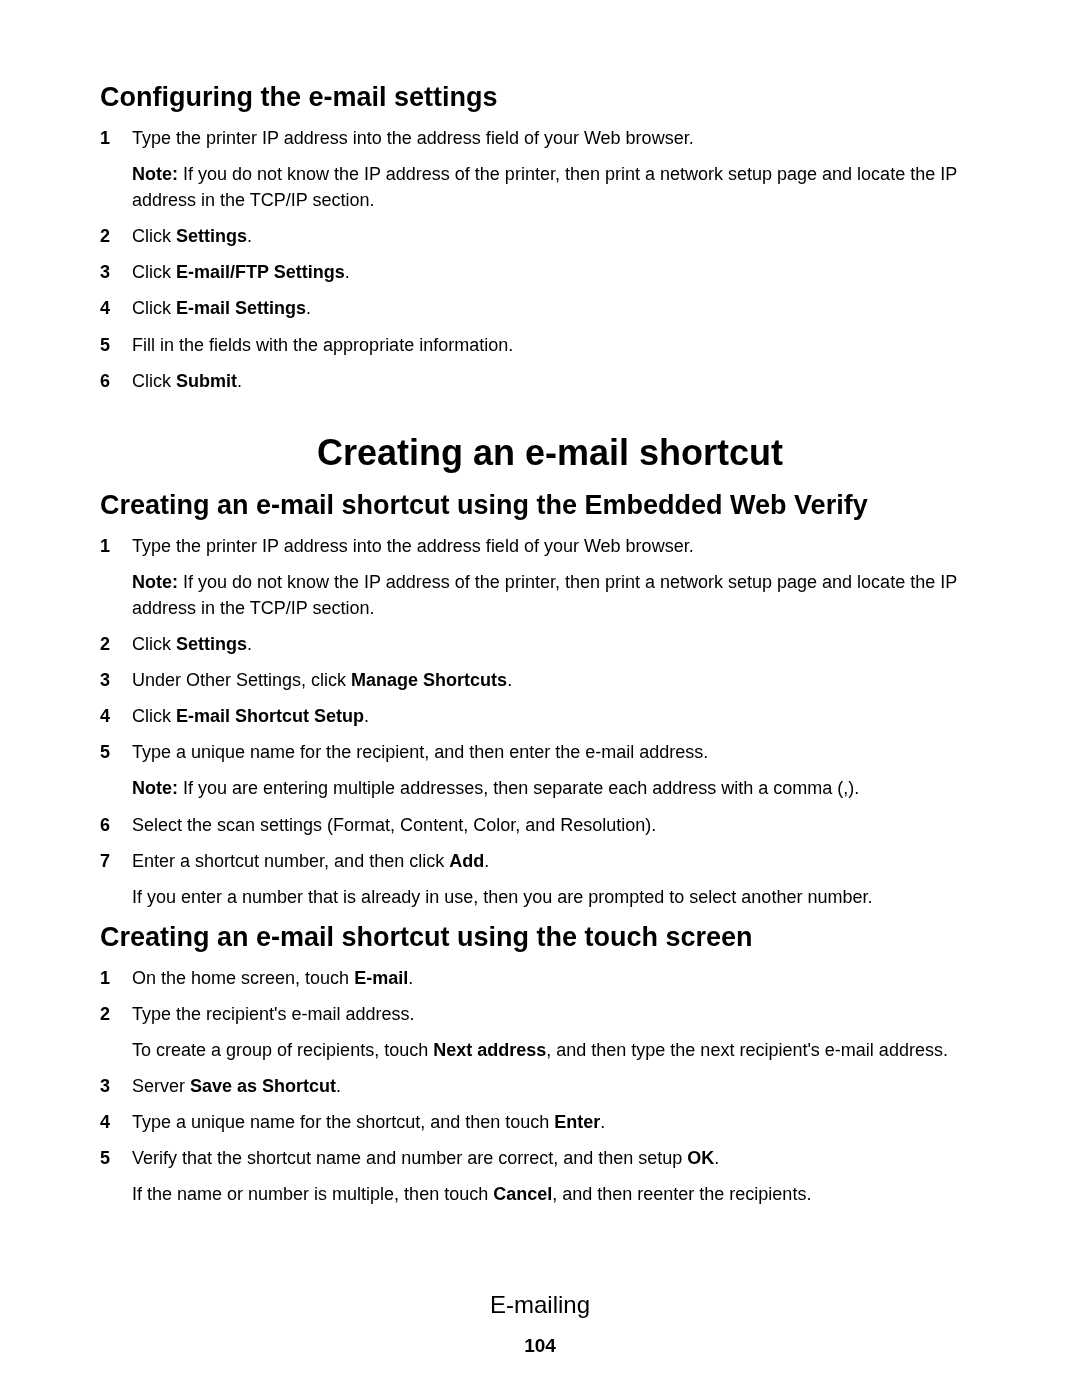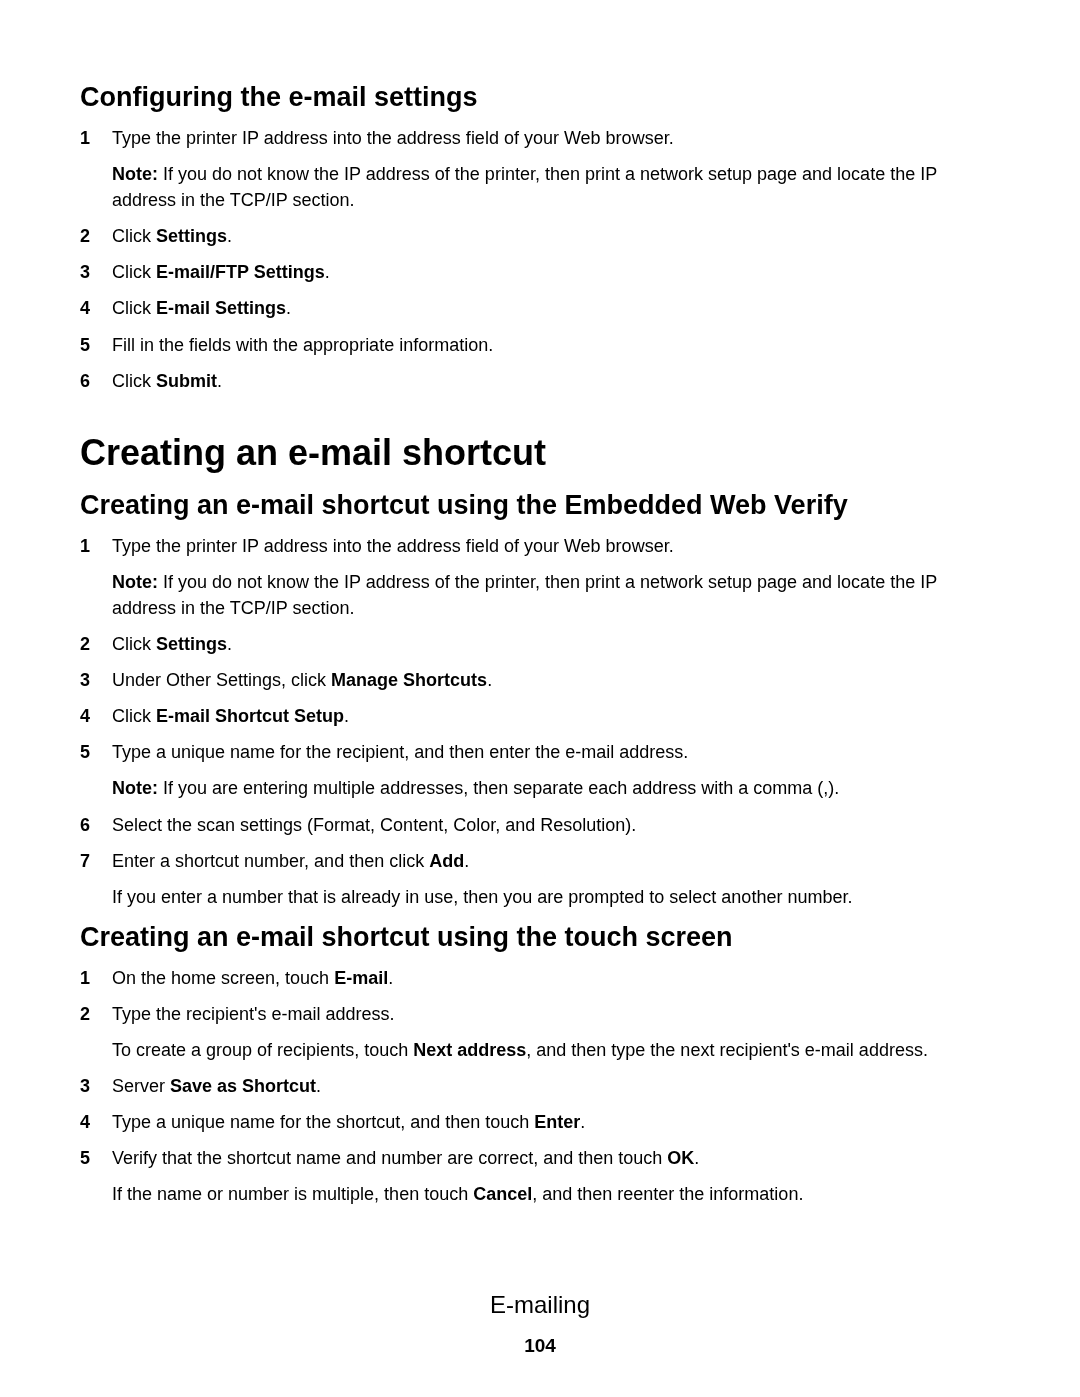--- a/index.html
+++ b/index.html
@@ -14,7 +14,7 @@
     box-sizing: border-box;
     width: 1080px;
     min-height: 1397px;
-    padding: 82px 80px 30px 80px;
+    padding: 82px 80px 30px 100px;
     position: relative;
   }
   h2.section {

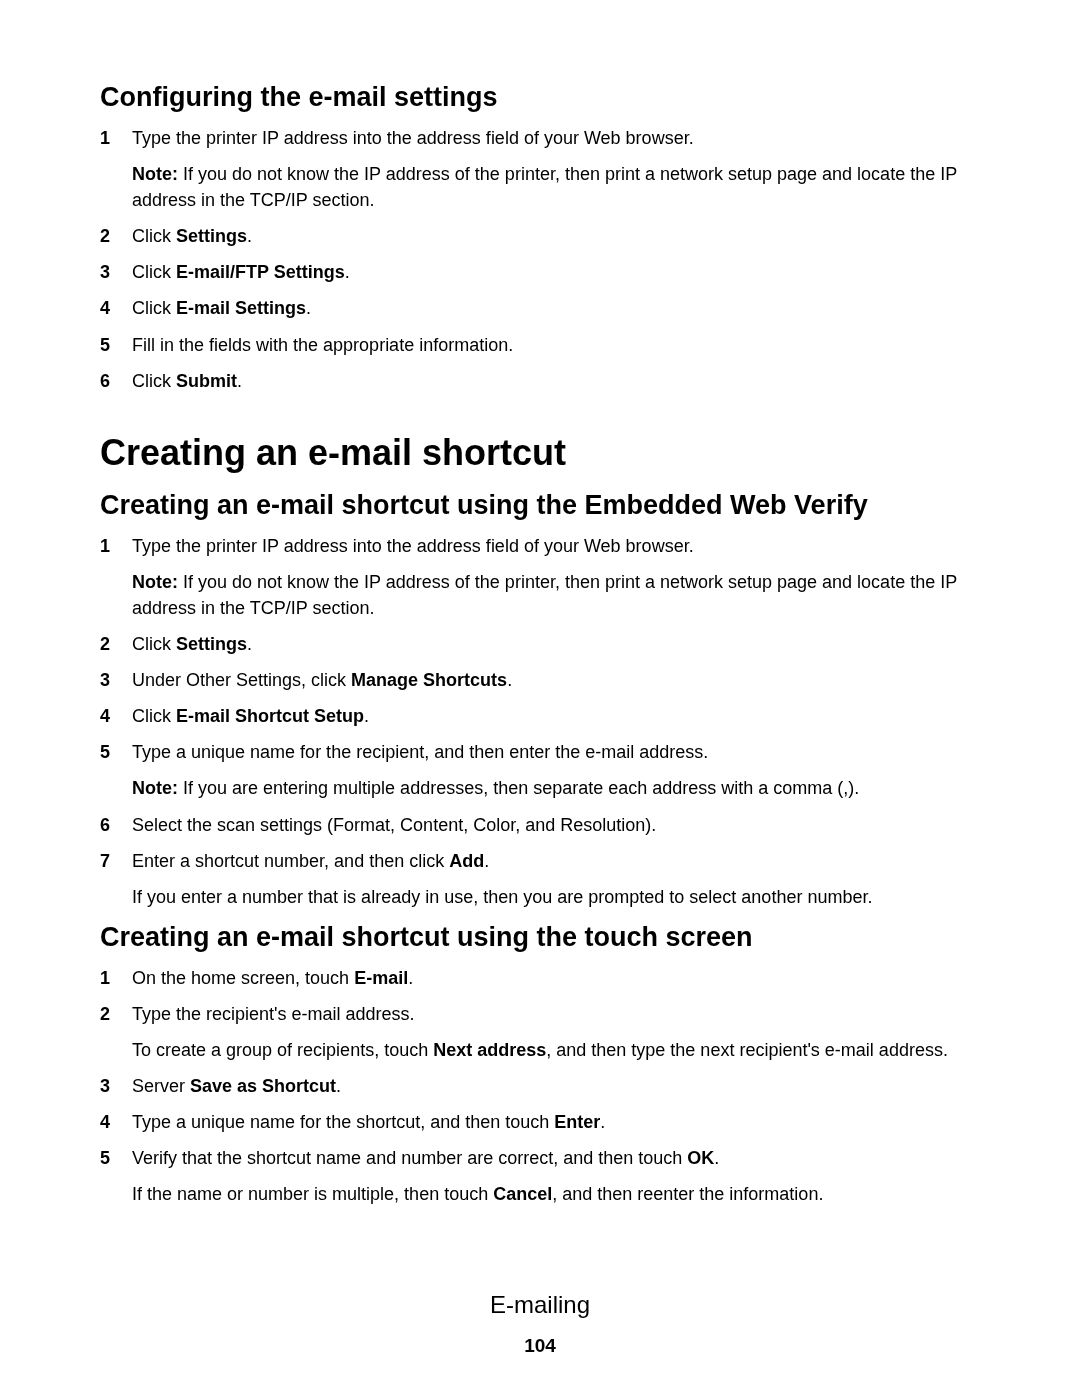--- a/index.html
+++ b/index.html
@@ -30,6 +30,7 @@
     margin: 38px 0 16px 0;
     letter-spacing: 0px;
     font-family: "Trebuchet MS", "Segoe UI", Arial, sans-serif;
+    text-align: center;
   }
   ol.steps {
     list-style: none;

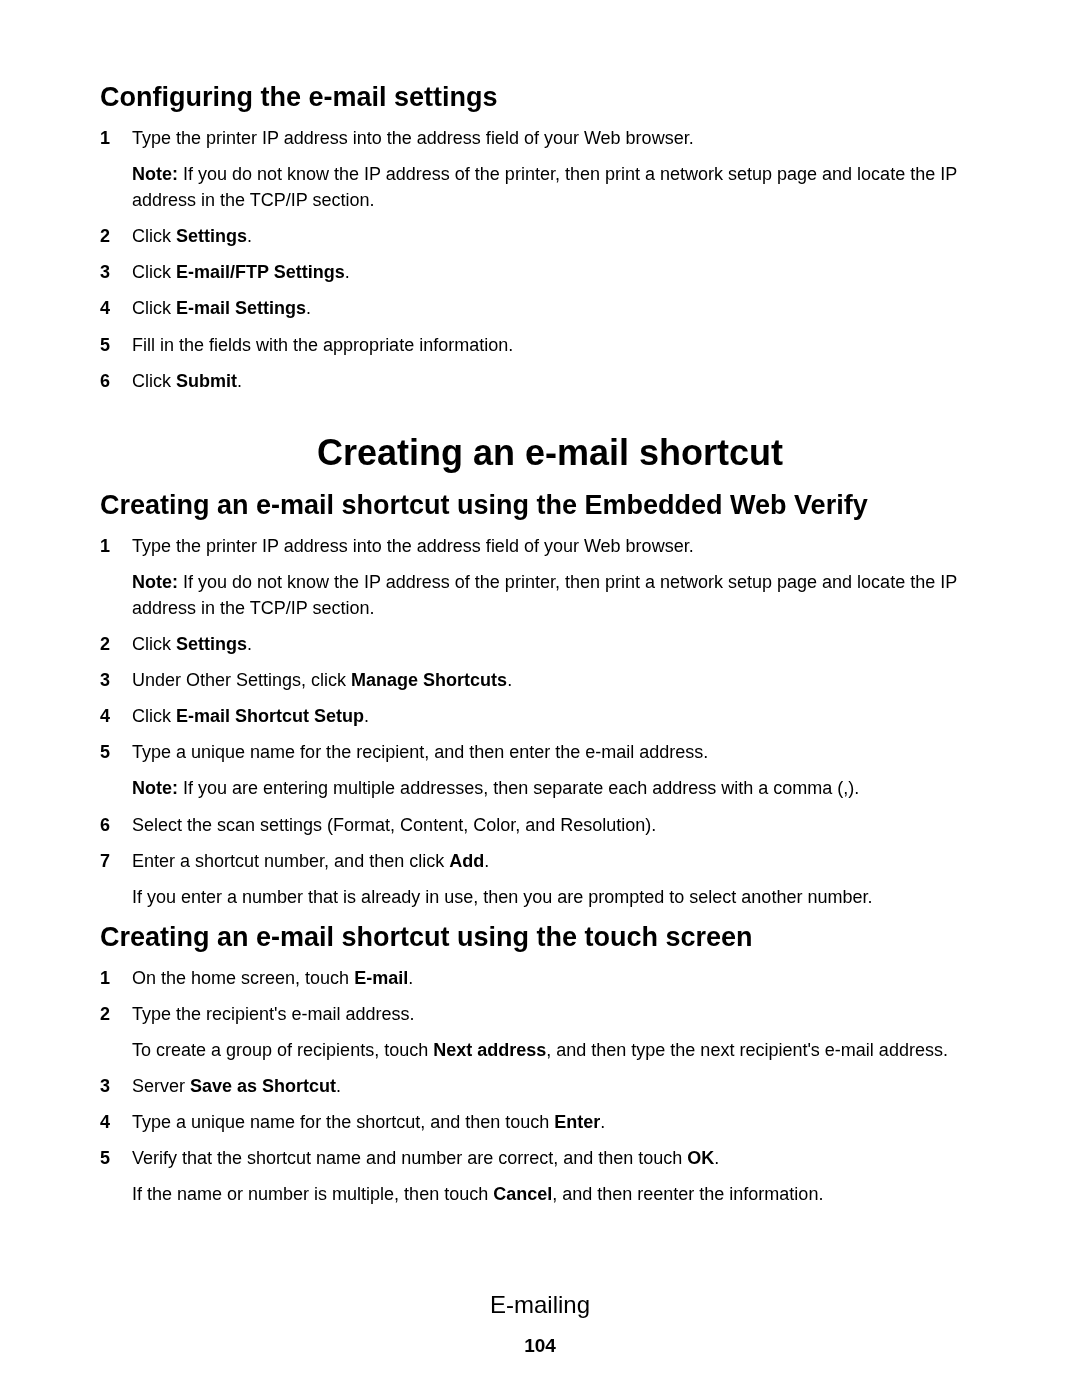--- a/index.html
+++ b/index.html
@@ -178,7 +178,7 @@
     </li>
     <li>
       <span class="num">5</span>
-      <span>Verify that the shortcut name and number are correct, and then touch </span><span class="bold">OK</span><span>.</span>
+      <span>Verify that the shortcut name and number are correct, and then setup </span><span class="bold">OK</span><span>.</span>
       <span class="sub">
         <span>If the name or number is multiple, then touch </span><span class="bold">Cancel</span><span>, and then reenter the information.</span>
       </span>

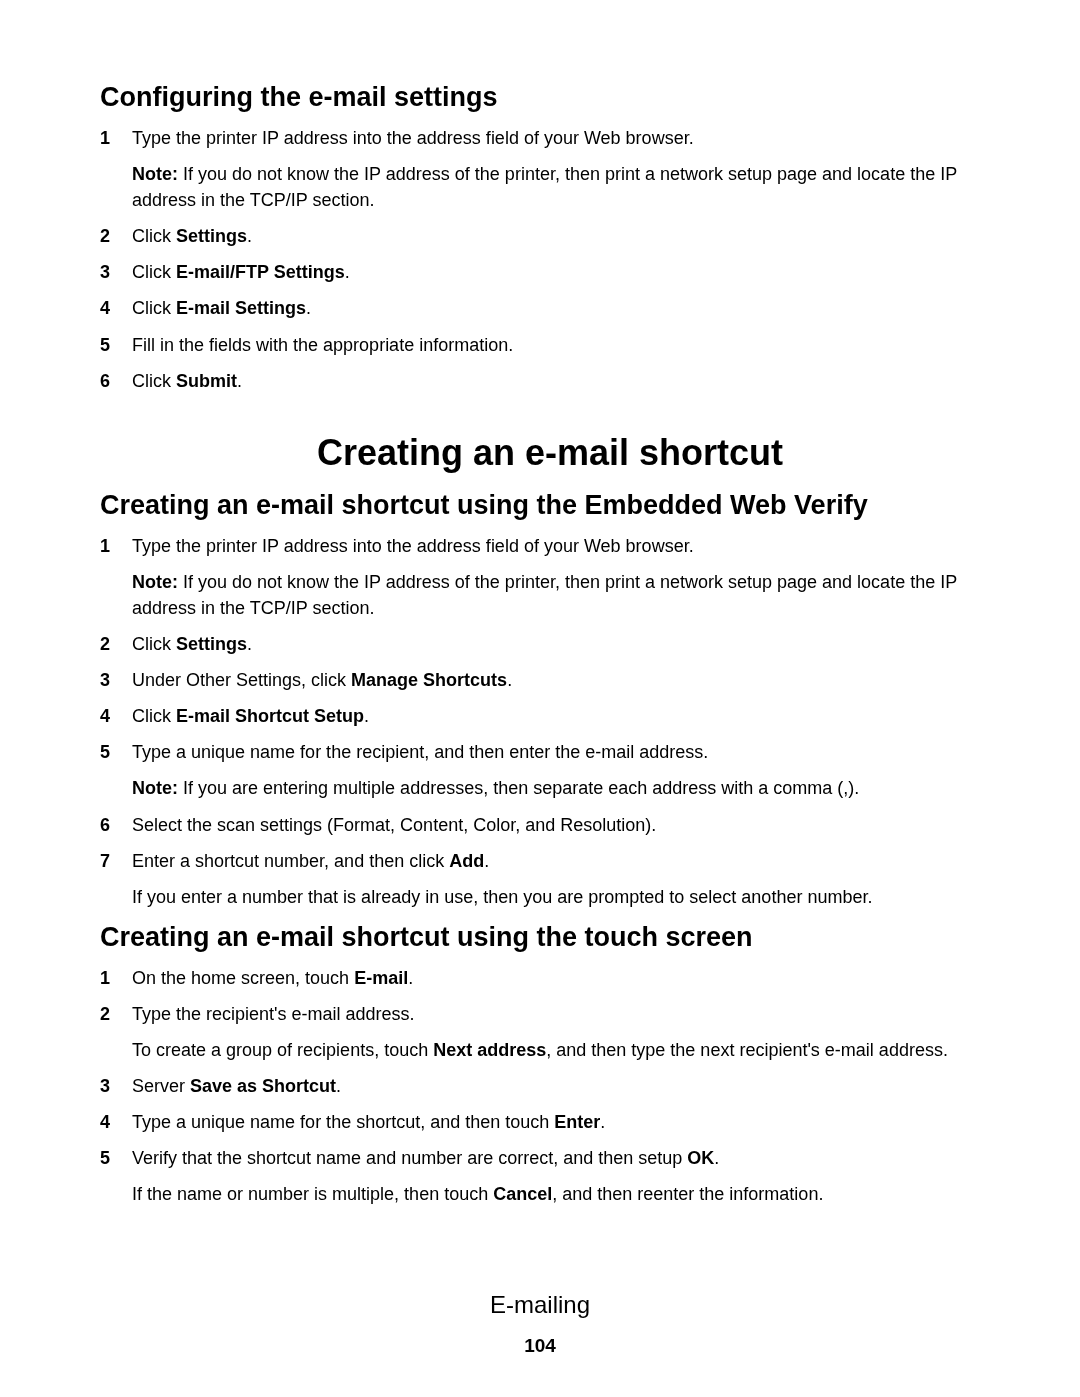--- a/index.html
+++ b/index.html
@@ -180,7 +180,7 @@
       <span class="num">5</span>
       <span>Verify that the shortcut name and number are correct, and then setup </span><span class="bold">OK</span><span>.</span>
       <span class="sub">
-        <span>If the name or number is multiple, then touch </span><span class="bold">Cancel</span><span>, and then reenter the information.</span>
+        <span>If the name or number is multiple, then touch </span><span class="bold">Cancel</span><span>, and then reenter the recipients.</span>
       </span>
     </li>
   </ol>

